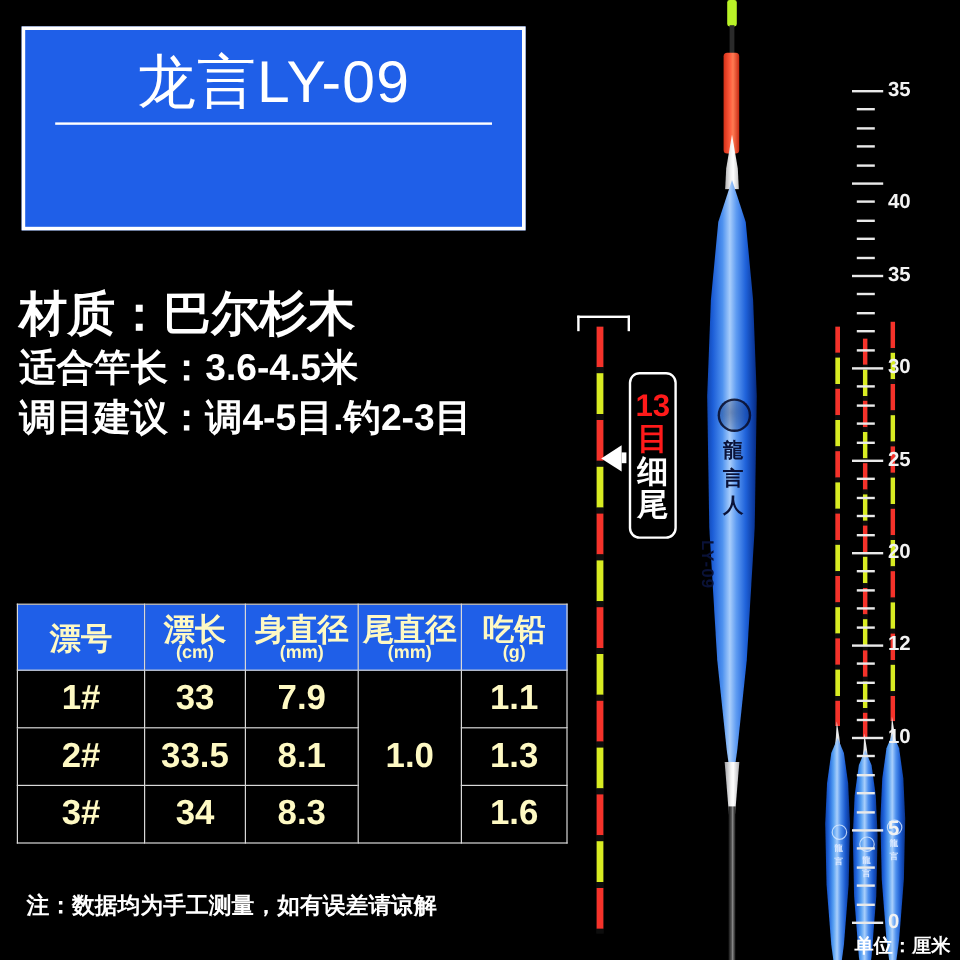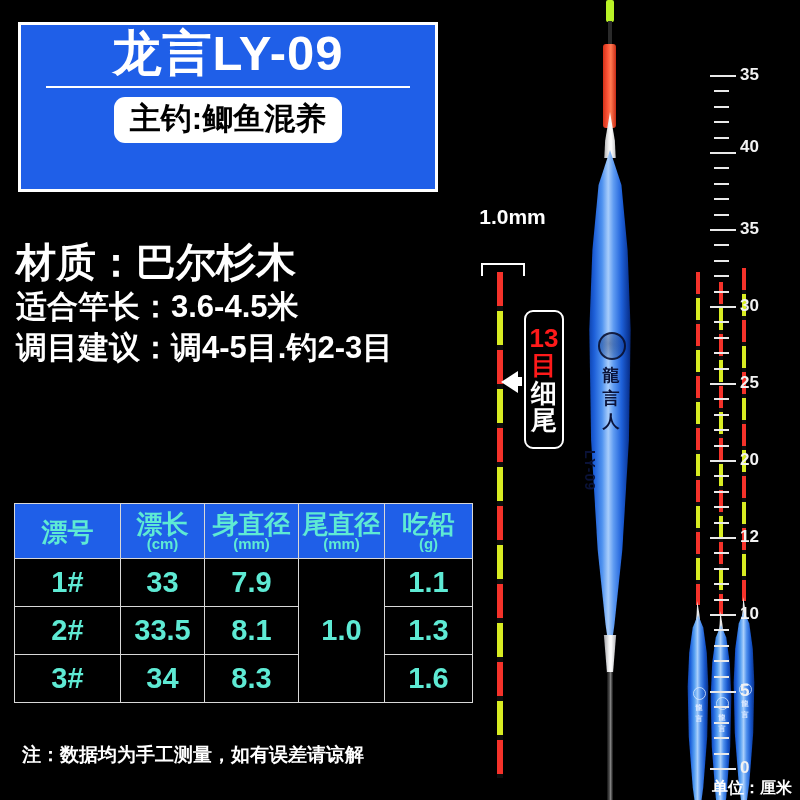--- a/index.html
+++ b/index.html
@@ -11,8 +11,8 @@
   .header-box{position:absolute;left:18px;top:22px;width:420px;height:170px;
     background:#1f5fe8;border:3px solid #ffffff;box-sizing:border-box;
     display:flex;flex-direction:column;align-items:center;}
-  .header-title{color:#fff;font-size:49px;font-weight:bold;letter-spacing:1px;
-    margin-top:0;line-height:1.15;white-space:nowrap;}
+  .header-title{color:#fff;font-size:49px;font-weight:normal;letter-spacing:1px;
+    margin-top:16px;line-height:1.15;white-space:nowrap;}
   .header-rule{width:88%;height:2px;background:#ffffff;margin:5px 0 9px 0;}
   .header-sub{background:#fff;color:#000;font-size:31px;font-weight:bold;
     border-radius:11px;padding:5px 16px 7px 16px;white-space:nowrap;line-height:1.1;}

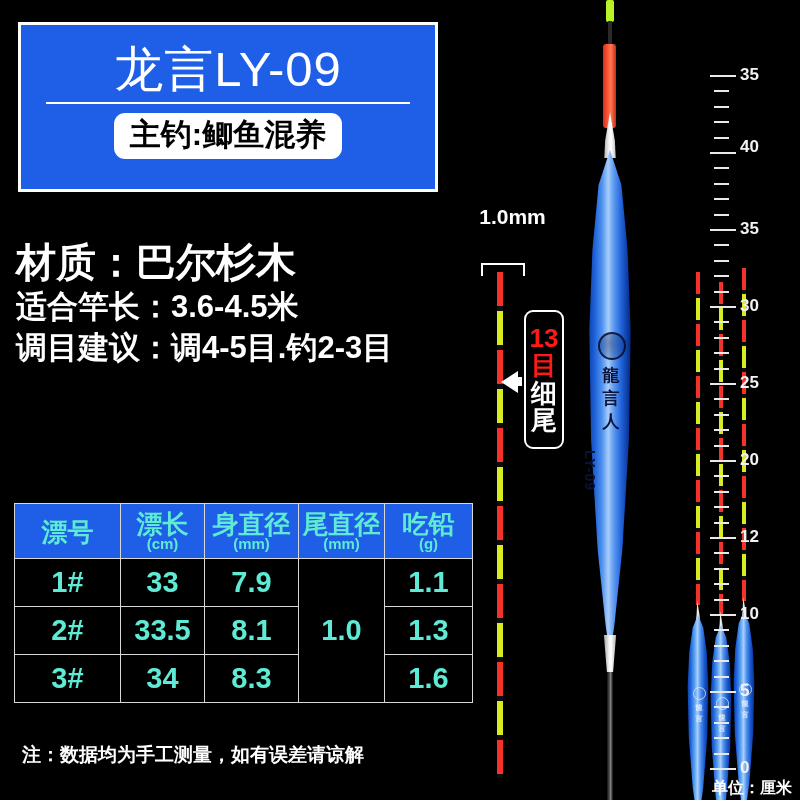--- a/index.html
+++ b/index.html
@@ -124,7 +124,6 @@
   <div class="header-box">
     <div class="header-title">龙言LY-09</div>
     <div class="header-rule"></div>
-    <div class="header-sub">主钓:鲫鱼混养</div>
   </div>
 
   <div class="spec-list">

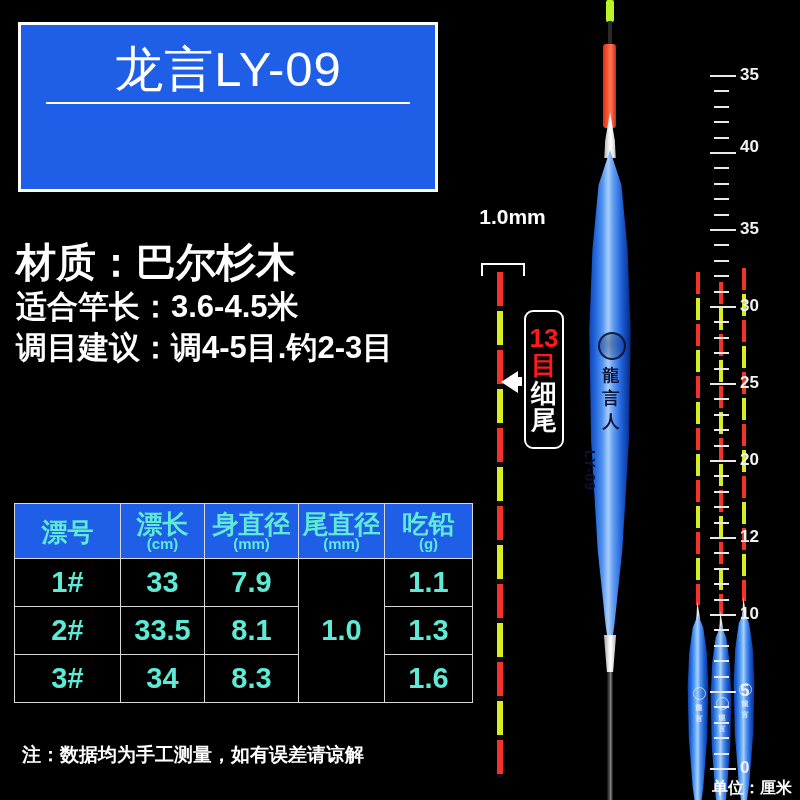--- a/index.html
+++ b/index.html
@@ -412,7 +412,7 @@
       <div class="ruler-tick minor" style="top: 182.8px;"></div>
       <div class="ruler-tick minor" style="top: 167.4px;"></div>
       <div class="ruler-tick major" style="top: 152px;"></div>
-      <div class="ruler-lbl" style="top: 147px;">40</div>
+      <div class="ruler-lbl" style="top: 168px;">40</div>
       <div class="ruler-tick minor" style="top: 136.6px;"></div>
       <div class="ruler-tick minor" style="top: 121.2px;"></div>
       <div class="ruler-tick minor" style="top: 105.8px;"></div>

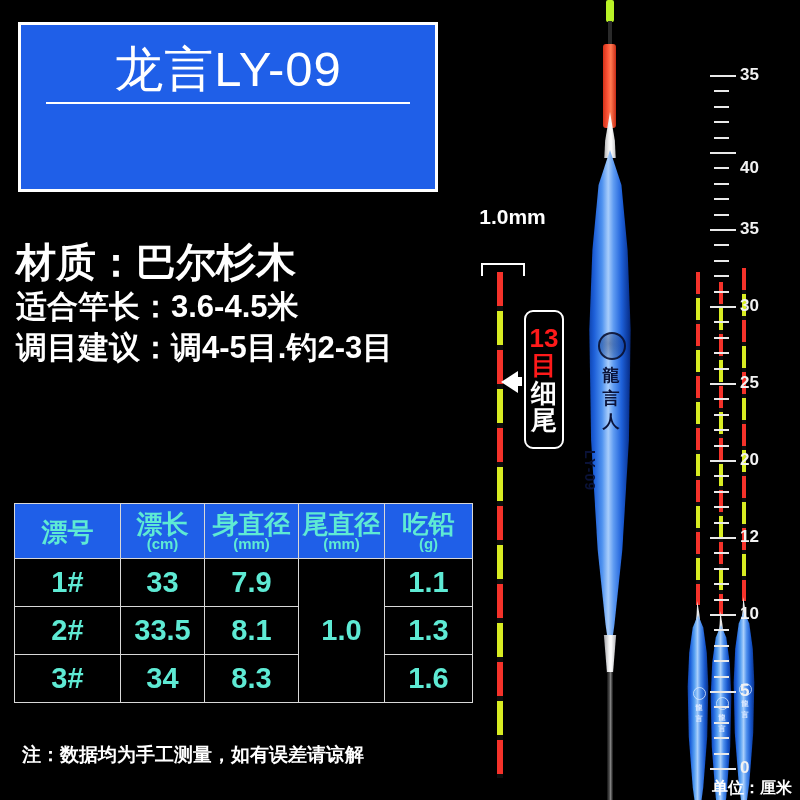--- a/index.html
+++ b/index.html
@@ -189,7 +189,6 @@
   <div class="table-note">注：数据均为手工测量，如有误差请谅解</div>
 
   <div class="tail-caption">
-    <div>1.0mm</div>
   </div>
   <div class="caliper"></div>
   <div class="tail-strip" id="tailStrip">

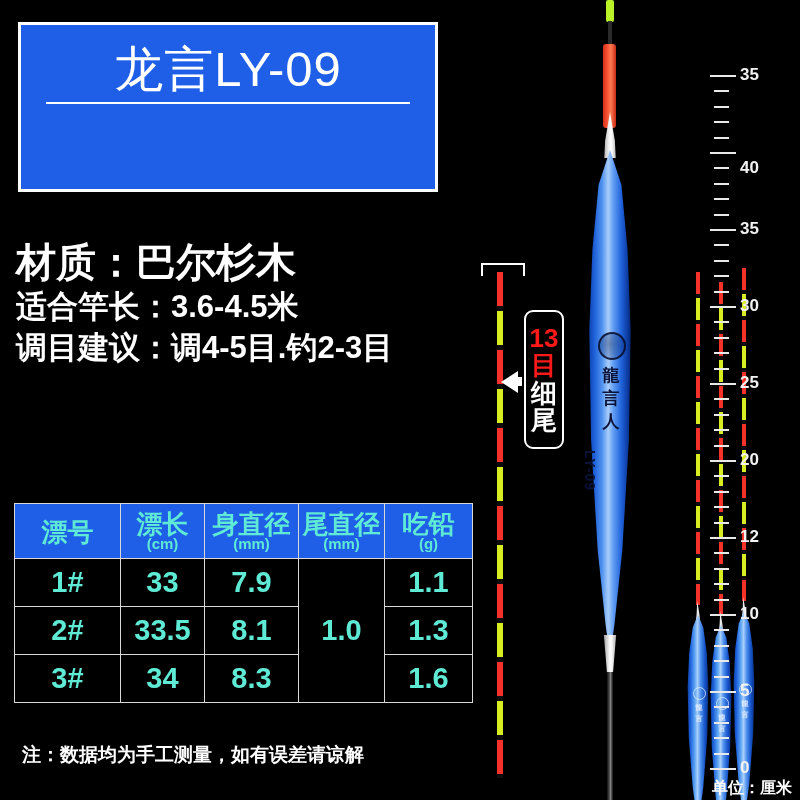--- a/index.html
+++ b/index.html
@@ -26,7 +26,7 @@
   .spec-table{position:absolute;left:14px;top:503px;width:444px;
     border-collapse:collapse;table-layout:fixed;}
   .spec-table th,.spec-table td{border:1px solid #d8d8d8;text-align:center;
-    color:#5eead4;padding:0;}
+    color:#fef9c3;padding:0;}
   .spec-table thead th{background:#1f5fe8;height:54px;line-height:1.0;}
   .th-main{font-size:26px;font-weight:bold;display:block;}
   .th-unit{font-size:15px;font-weight:bold;display:block;margin-top:-1px;}

